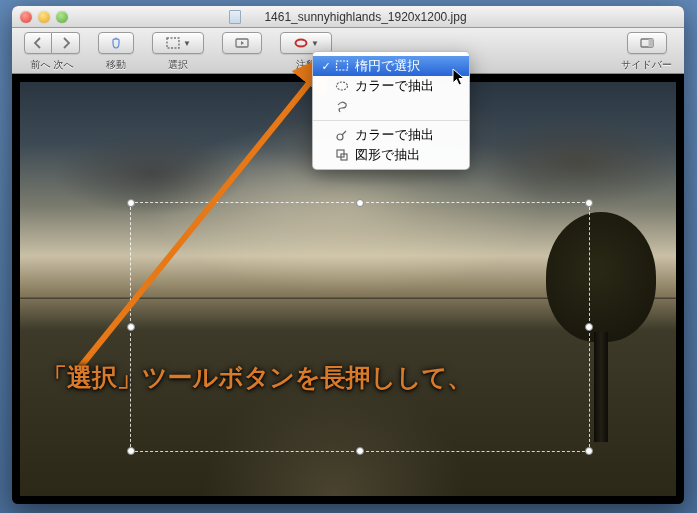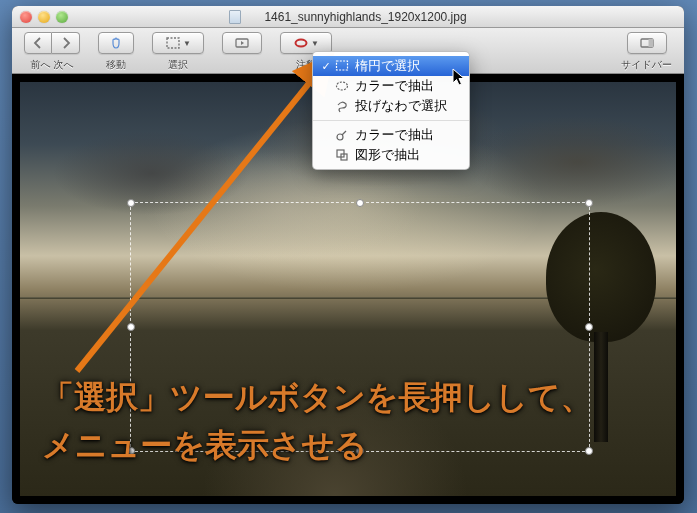--- a/index.html
+++ b/index.html
@@ -345,7 +345,6 @@
             <path d="M3 6 Q7 1 11 5 Q12 9 7 9 Q4 9 4 11 L5 13" fill="none" stroke="#666" stroke-width="1.2"></path>
           </svg>
       </span>
-      <span>投げなわで選択</span>
     </div>
     <div class="menu-sep"></div>
     <div class="menu-item">

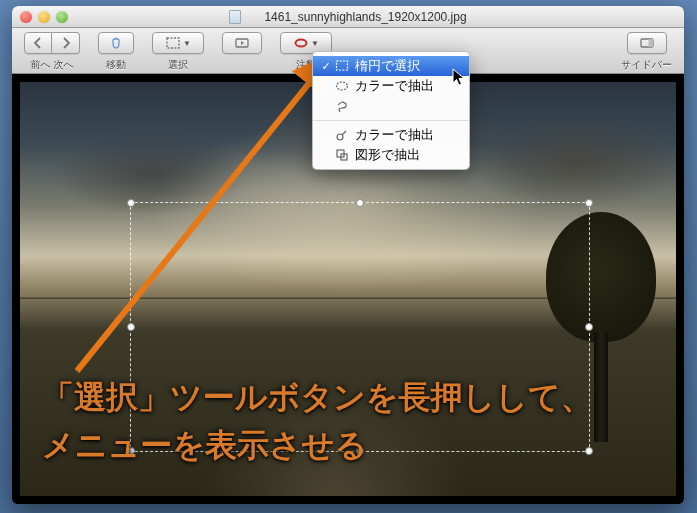--- a/index.html
+++ b/index.html
@@ -187,9 +187,9 @@
   }
   .anno-text {
     position: absolute;
-    left: 30px; top: 367px;
+    left: 30px; top: 353px;
     color: #d87a2a;
-    font-size: 32px;
+    font-size: 25px;
     font-weight: bold;
     line-height: 1.5;
     text-shadow: 0 1px 3px #000, 0 0 6px #000;

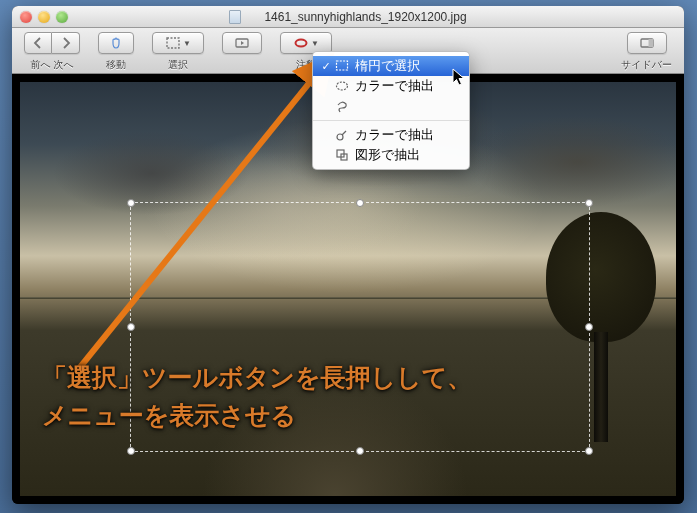--- a/index.html
+++ b/index.html
@@ -384,7 +384,6 @@
 
   <div class="anno-text">
     <span>「選択」ツールボタンを長押しして、</span><br>
-    <span>メニューを表示させる</span>
   </div>
 
 </div>

